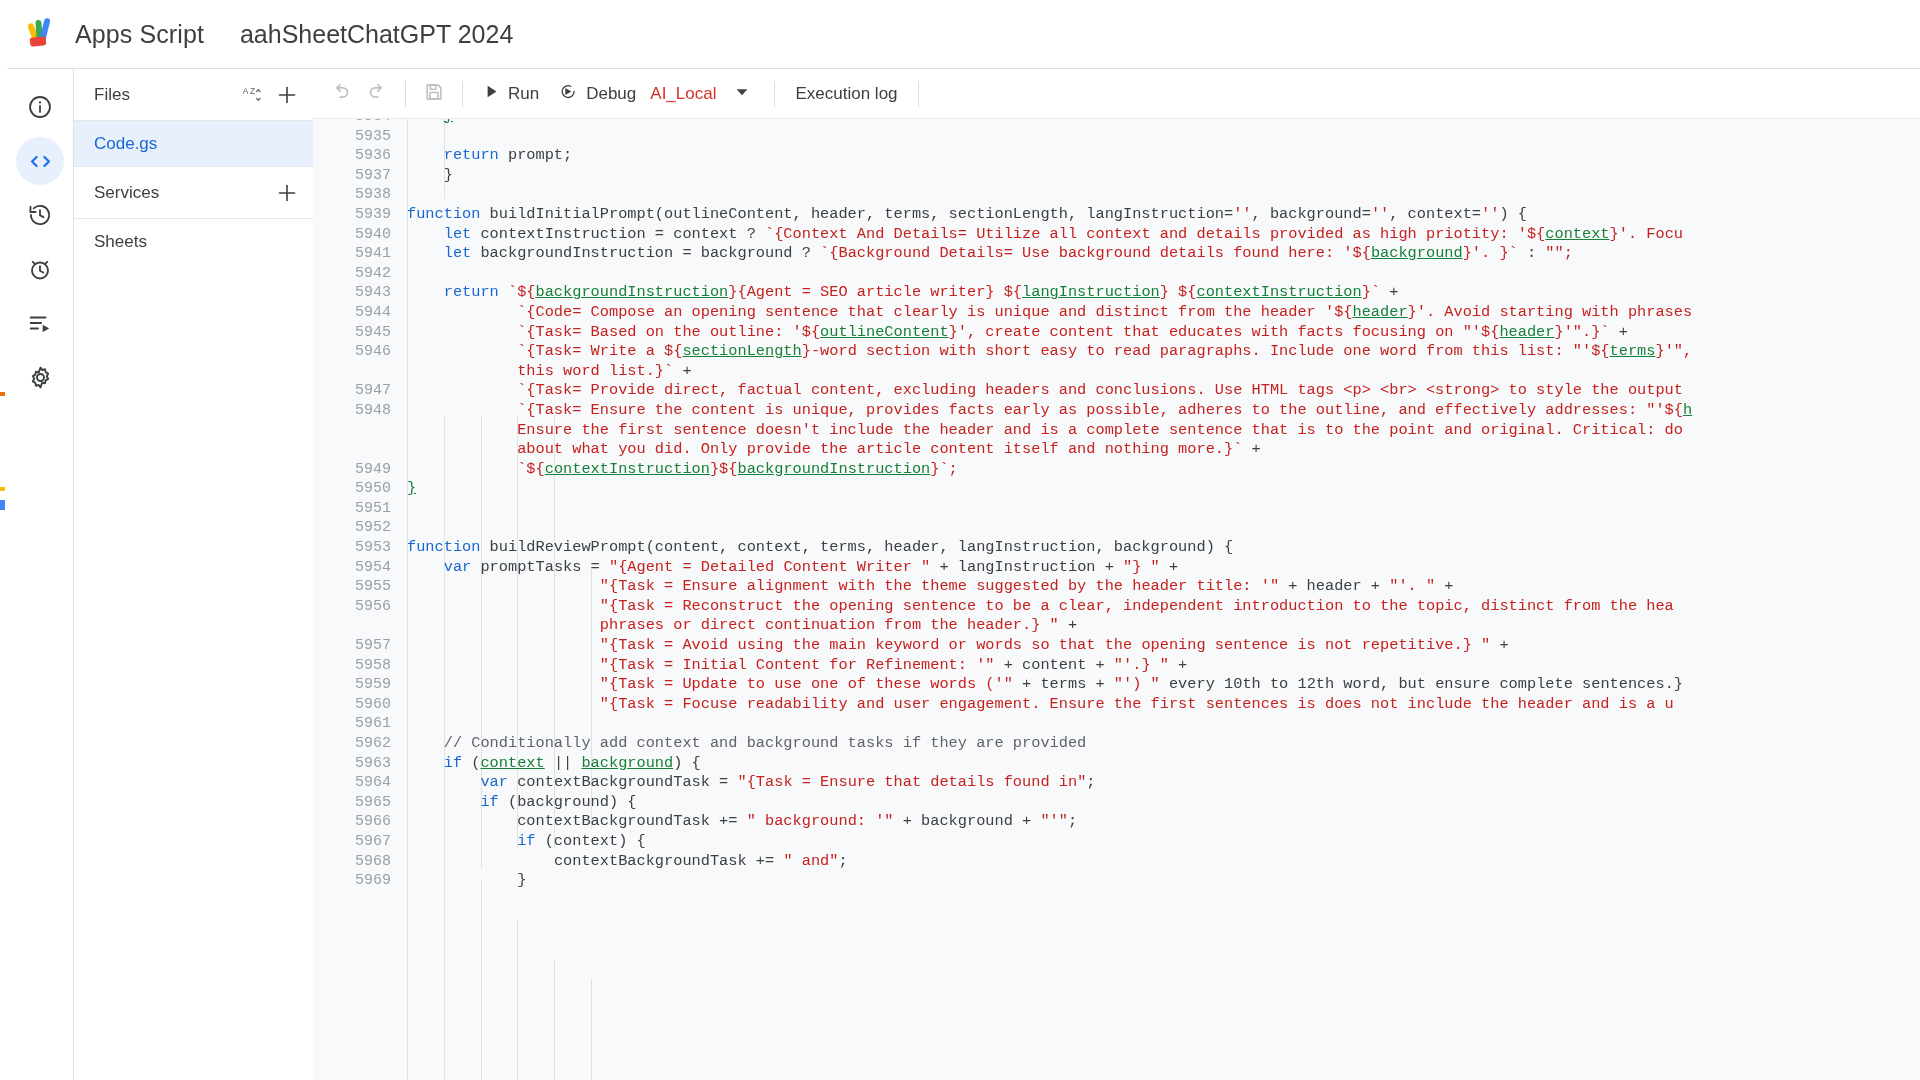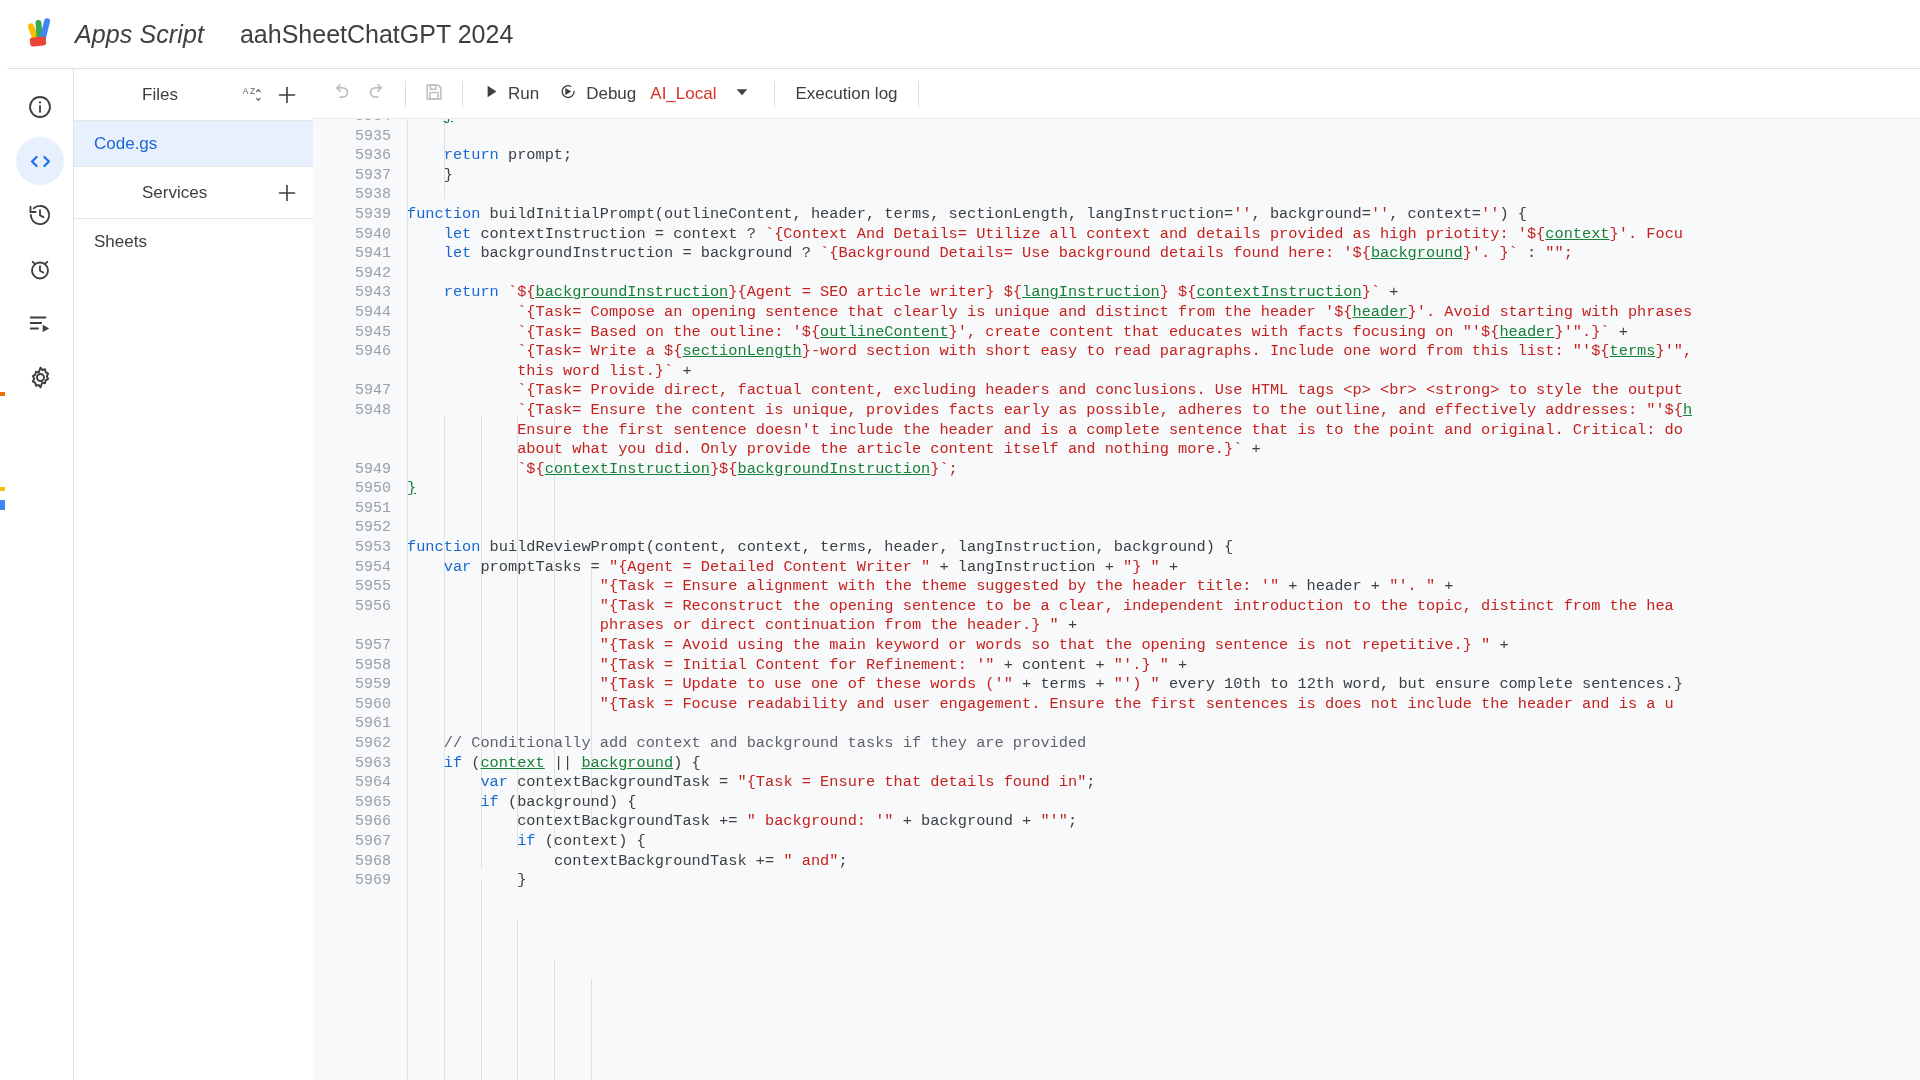--- a/index.html
+++ b/index.html
@@ -34,7 +34,7 @@
   #logo .b3 { left: 1px;  top: 6px;  width: 6px; height: 18px; background: #fbbc05; transform: rotate(-20deg); border-radius: 3px; }
   #logo .b4 { left: 1px;  top: 20px; width: 16px; height: 9px; background: #ea4335; border-radius: 2px 2px 3px 3px; transform: rotate(-6deg); }
   #app-name {
-    margin-left: 12px; font-size: 25px; color: #3c4043; letter-spacing: .1px; white-space: nowrap; font-style: italic;
+    margin-left: 12px; font-size: 25px; color: #3c4043; letter-spacing: .1px; white-space: nowrap;
   }
   #project-title {
     margin-left: 36px; font-size: 25px; color: #3c4043; white-space: nowrap;

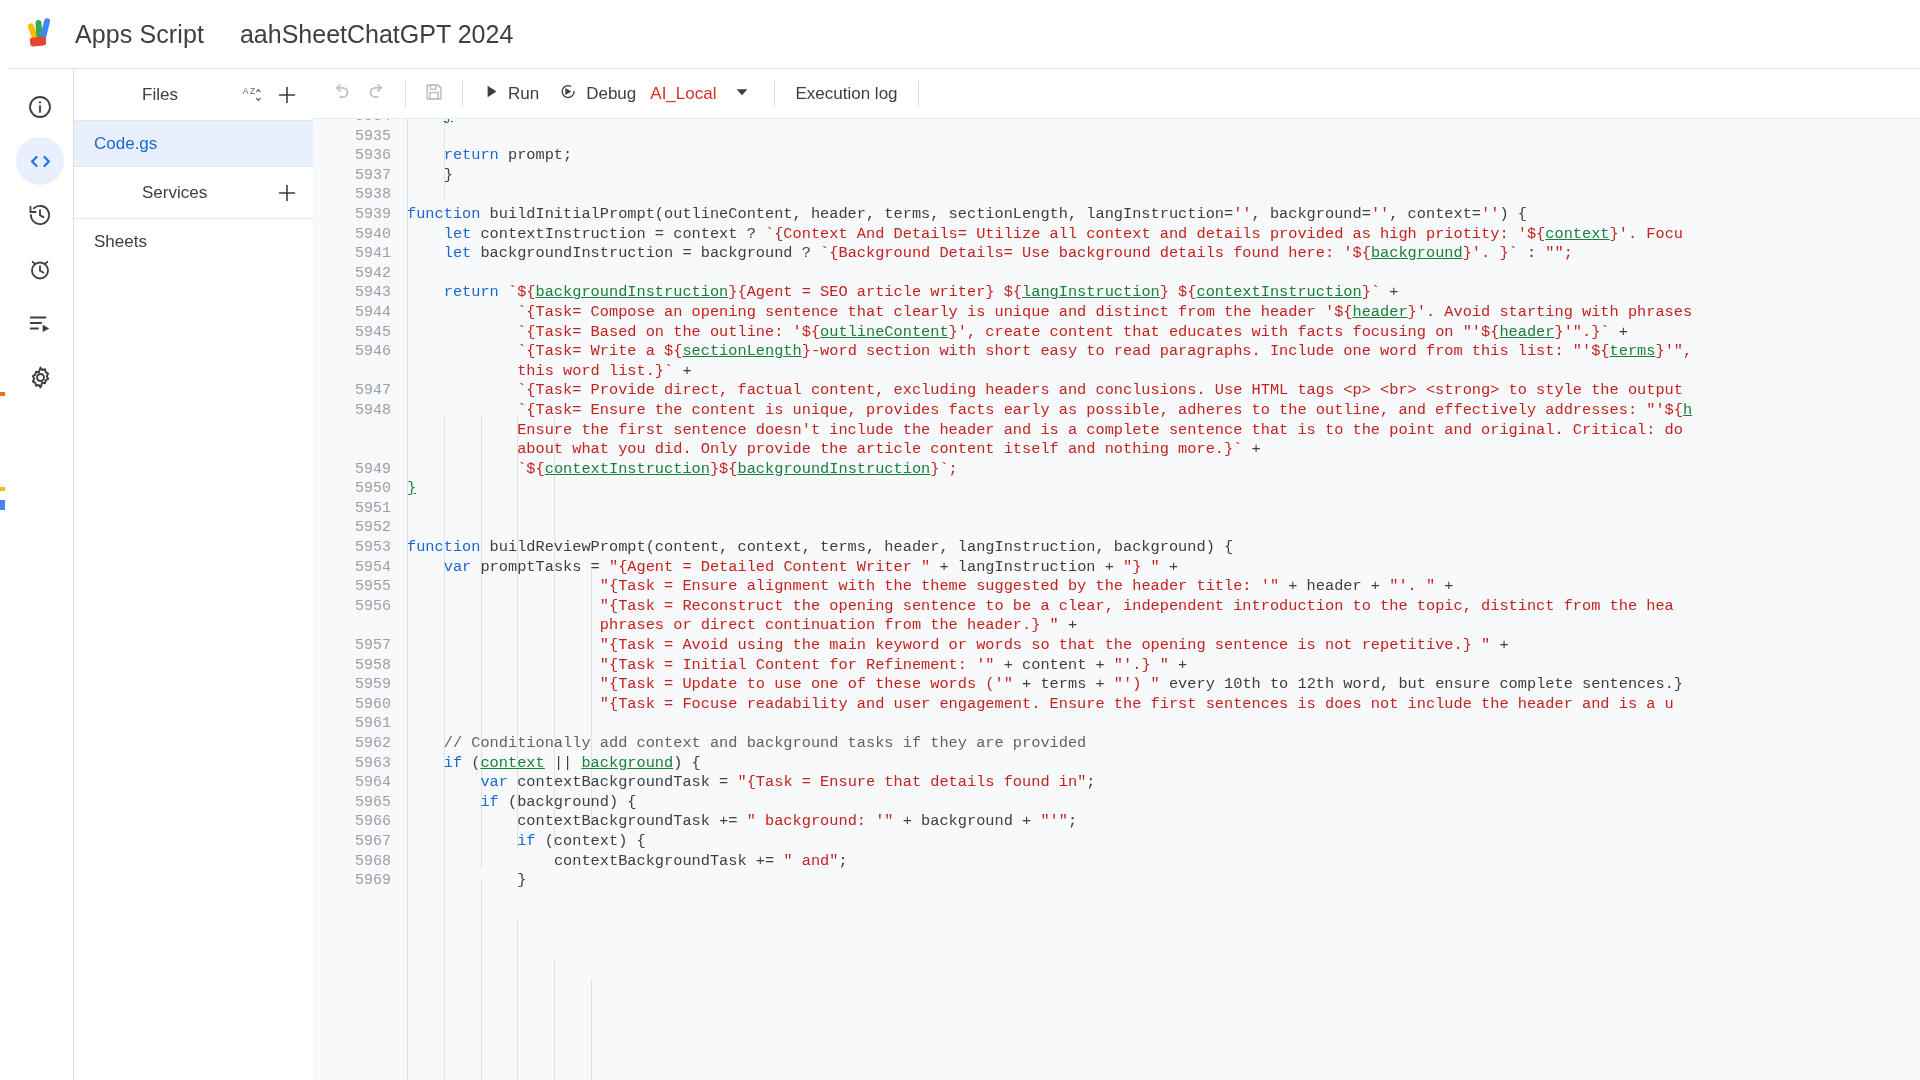--- a/index.html
+++ b/index.html
@@ -66,7 +66,7 @@
     padding: 0 14px 0 20px; border-bottom: 1px solid #e6e6e6;
     font-size: 17px; color: #3c4043;
   }
-  .panel-row .lbl { flex: 1; margin-left: 48px; }
+  .panel-row .lbl { flex: 1; }
   .panel-row .act { display: flex; align-items: center; gap: 10px; }
   .file-row {
     height: 46px; display: flex; align-items: center;

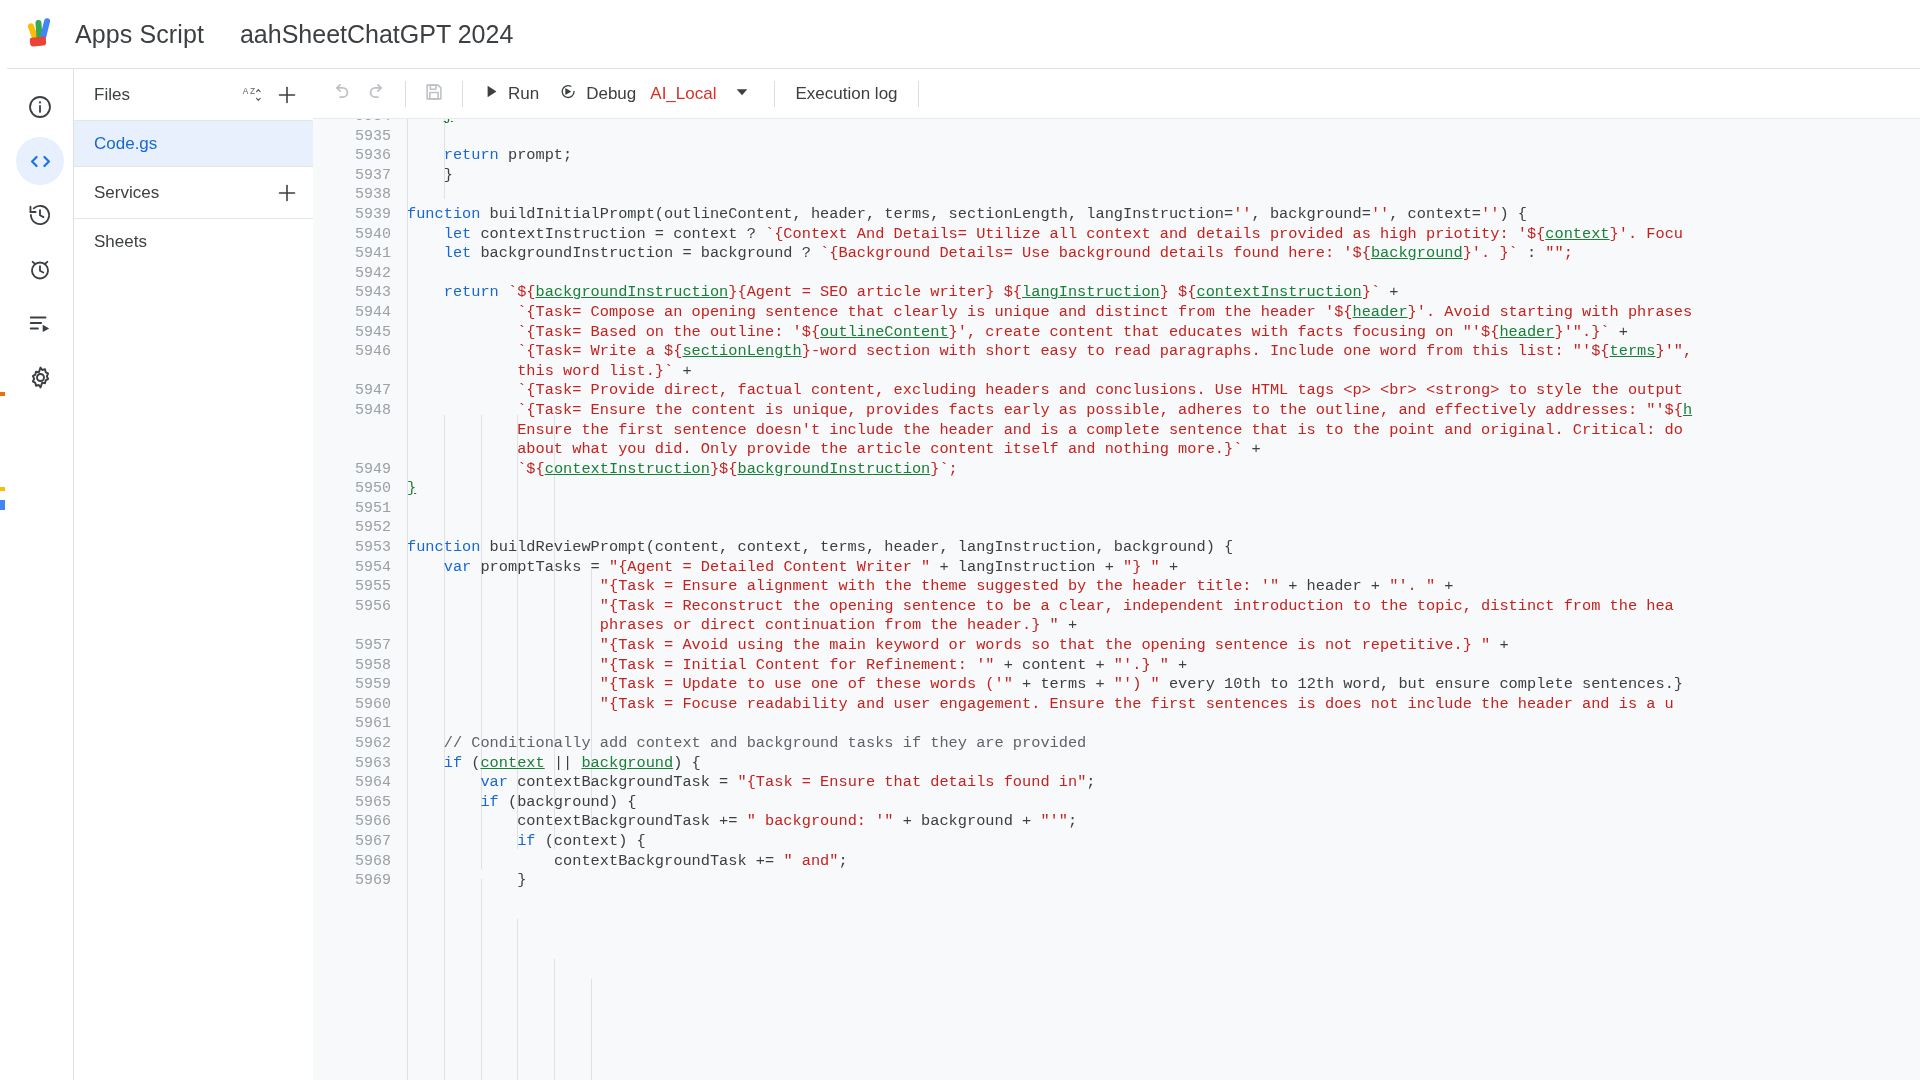--- a/index.html
+++ b/index.html
@@ -361,7 +361,7 @@
       <div class="cl"><div class="gutter">5941</div><div class="codetext"><span class="tok-pl">    </span><span class="tok-kw">let</span><span class="tok-pl"> backgroundInstruction = background ? </span><span class="tok-str">`{Background Details= Use background details found here: '${</span><span class="tok-var">background</span><span class="tok-str">}'. }`</span><span class="tok-pl"> : </span><span class="tok-str">"";</span></div></div>
       <div class="cl"><div class="gutter">5942</div><div class="codetext"></div></div>
       <div class="cl"><div class="gutter">5943</div><div class="codetext"><span class="tok-pl">    </span><span class="tok-kw">return</span><span class="tok-str"> `${</span><span class="tok-var">backgroundInstruction</span><span class="tok-str">}{Agent = SEO article writer} ${</span><span class="tok-var">langInstruction</span><span class="tok-str">} ${</span><span class="tok-var">contextInstruction</span><span class="tok-str">}`</span><span class="tok-pl"> +</span></div></div>
-      <div class="cl"><div class="gutter">5944</div><div class="codetext"><span class="tok-pl">            </span><span class="tok-str">`{Task= Compose an opening sentence that clearly is unique and distinct from the header '${</span><span class="tok-var">header</span><span class="tok-str">}'. Avoid starting with phrases</span></div></div>
+      <div class="cl"><div class="gutter">5944</div><div class="codetext"><span class="tok-pl">            </span><span class="tok-str">`{Code= Compose an opening sentence that clearly is unique and distinct from the header '${</span><span class="tok-var">header</span><span class="tok-str">}'. Avoid starting with phrases</span></div></div>
       <div class="cl"><div class="gutter">5945</div><div class="codetext"><span class="tok-pl">            </span><span class="tok-str">`{Task= Based on the outline: '${</span><span class="tok-var">outlineContent</span><span class="tok-str">}', create content that educates with facts focusing on "'${</span><span class="tok-var">header</span><span class="tok-str">}'".}`</span><span class="tok-pl"> +</span></div></div>
       <div class="cl"><div class="gutter">5946</div><div class="codetext"><span class="tok-pl">            </span><span class="tok-str">`{Task= Write a ${</span><span class="tok-var">sectionLength</span><span class="tok-str">}-word section with short easy to read paragraphs. Include one word from this list: "'${</span><span class="tok-var">terms</span><span class="tok-str">}'",</span></div></div>
       <div class="cl"><div class="gutter"></div><div class="codetext"><span class="tok-pl">            </span><span class="tok-str">this word list.}`</span><span class="tok-pl"> +</span></div></div>

